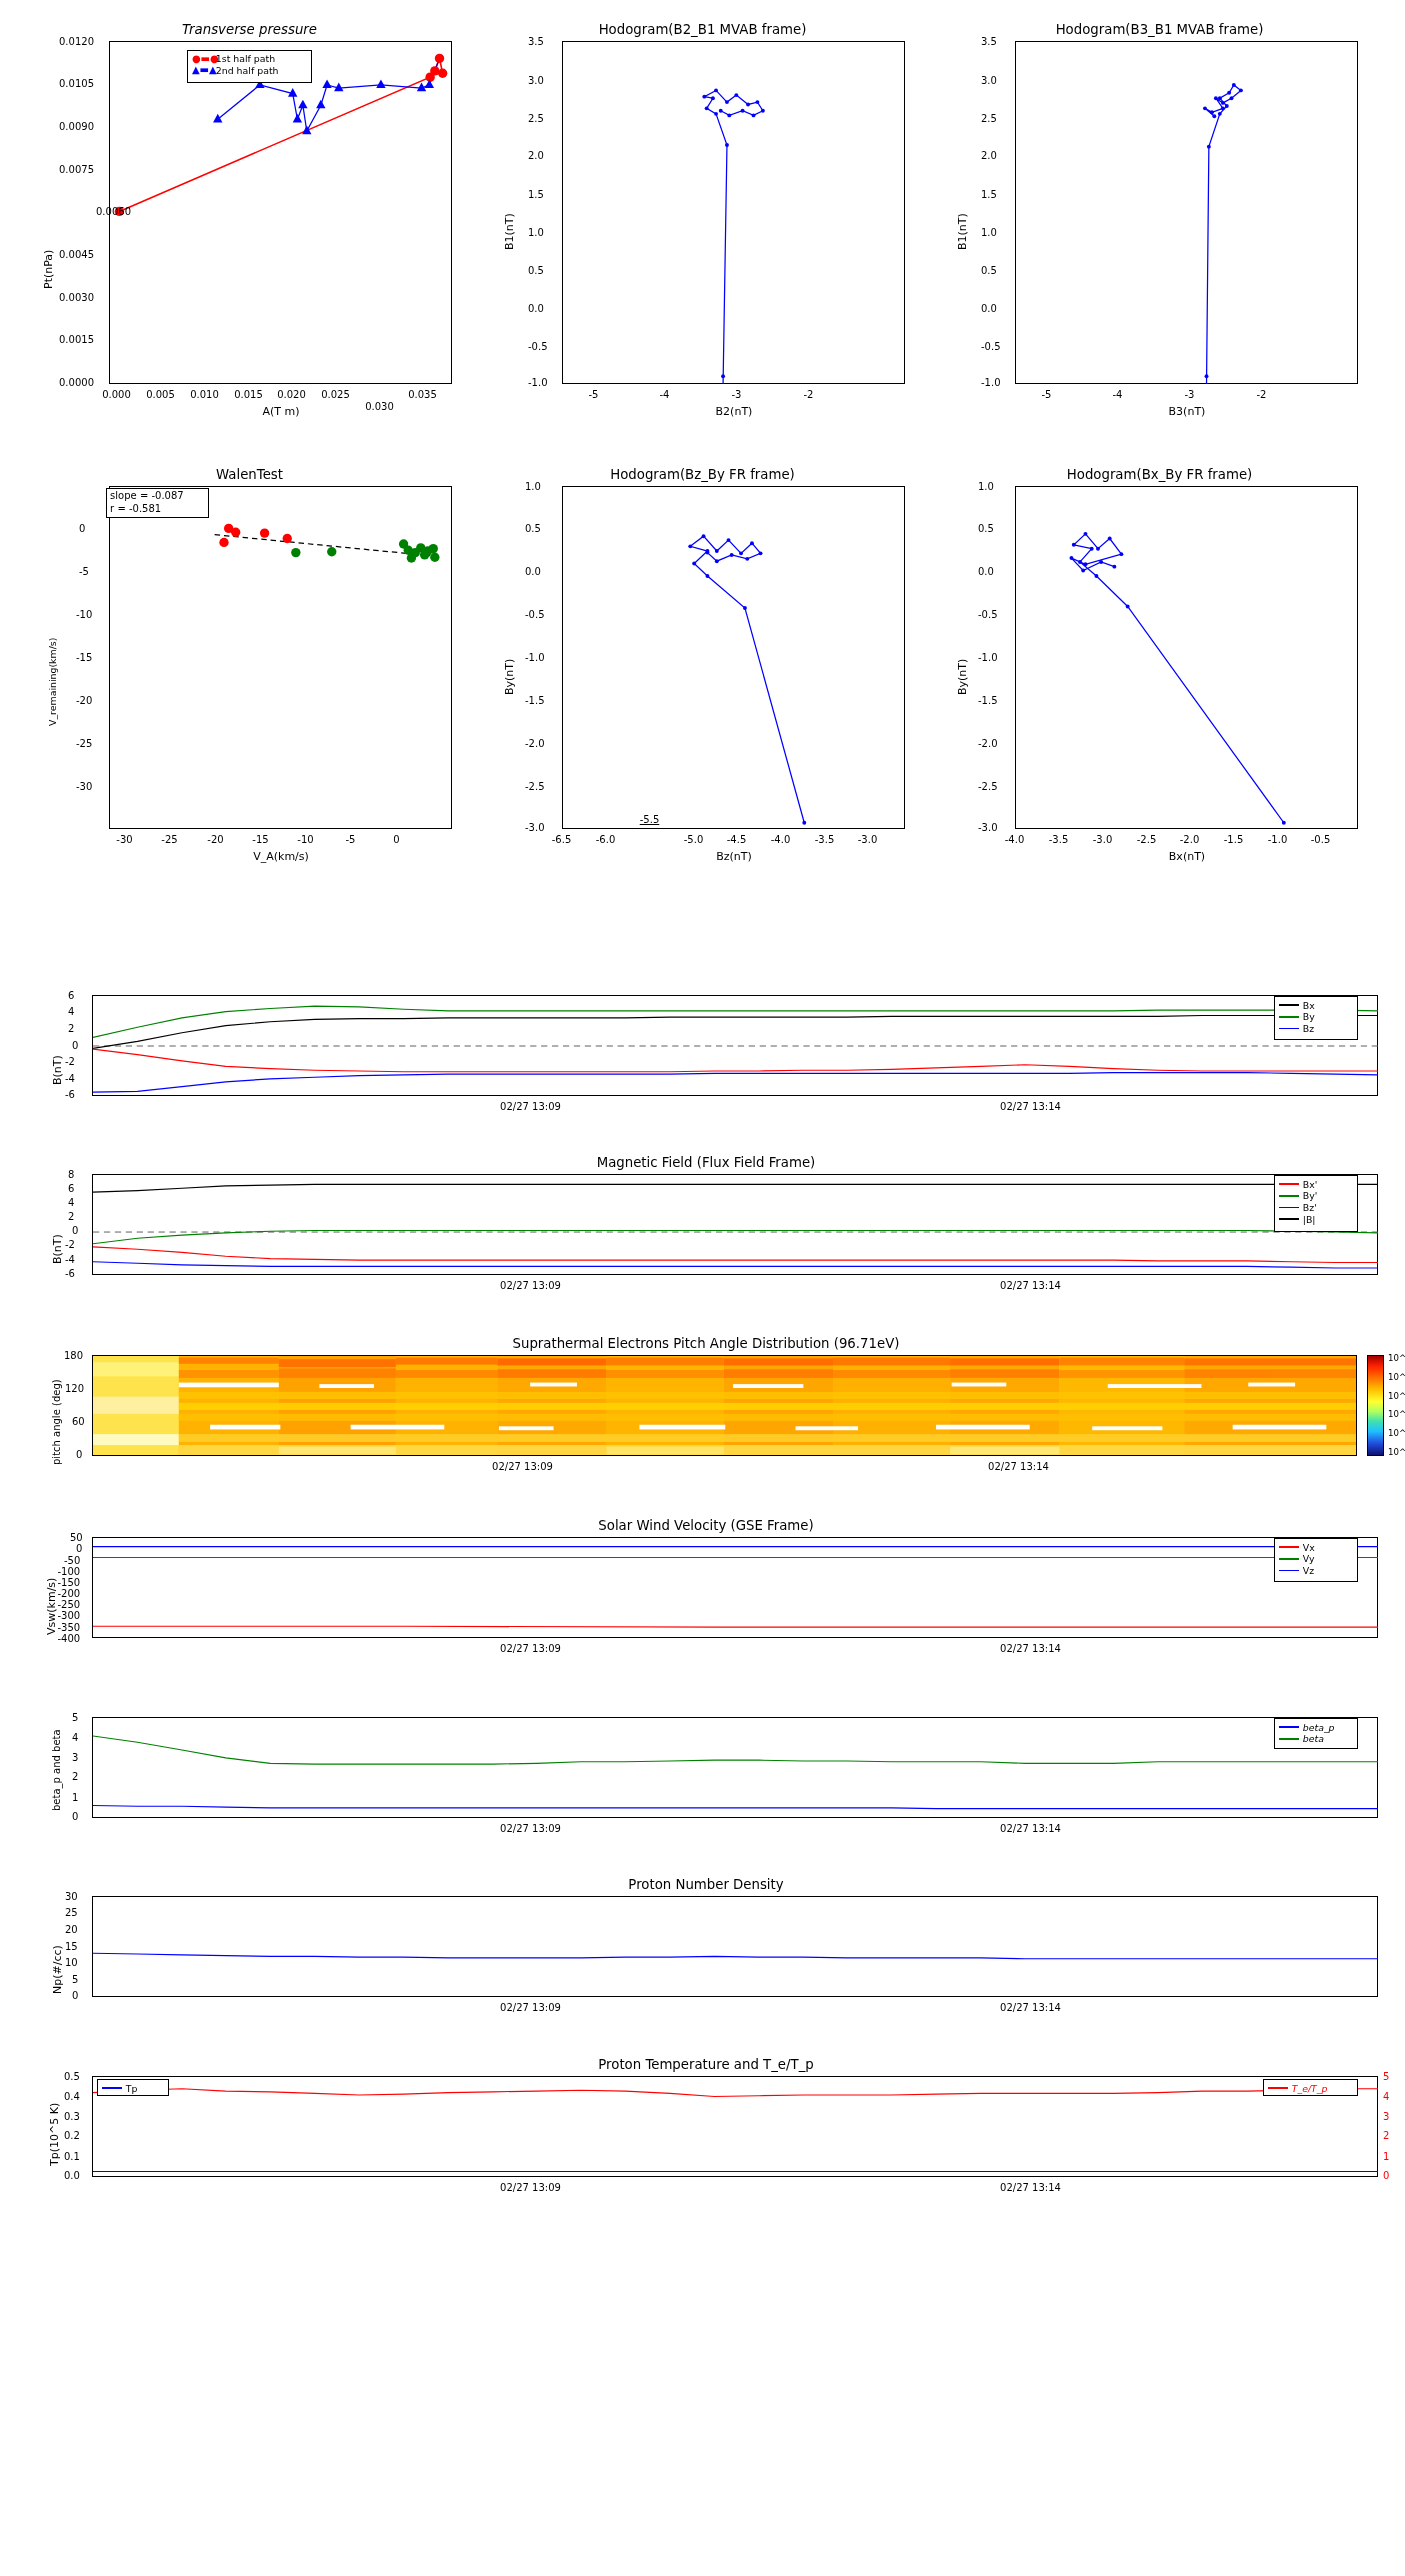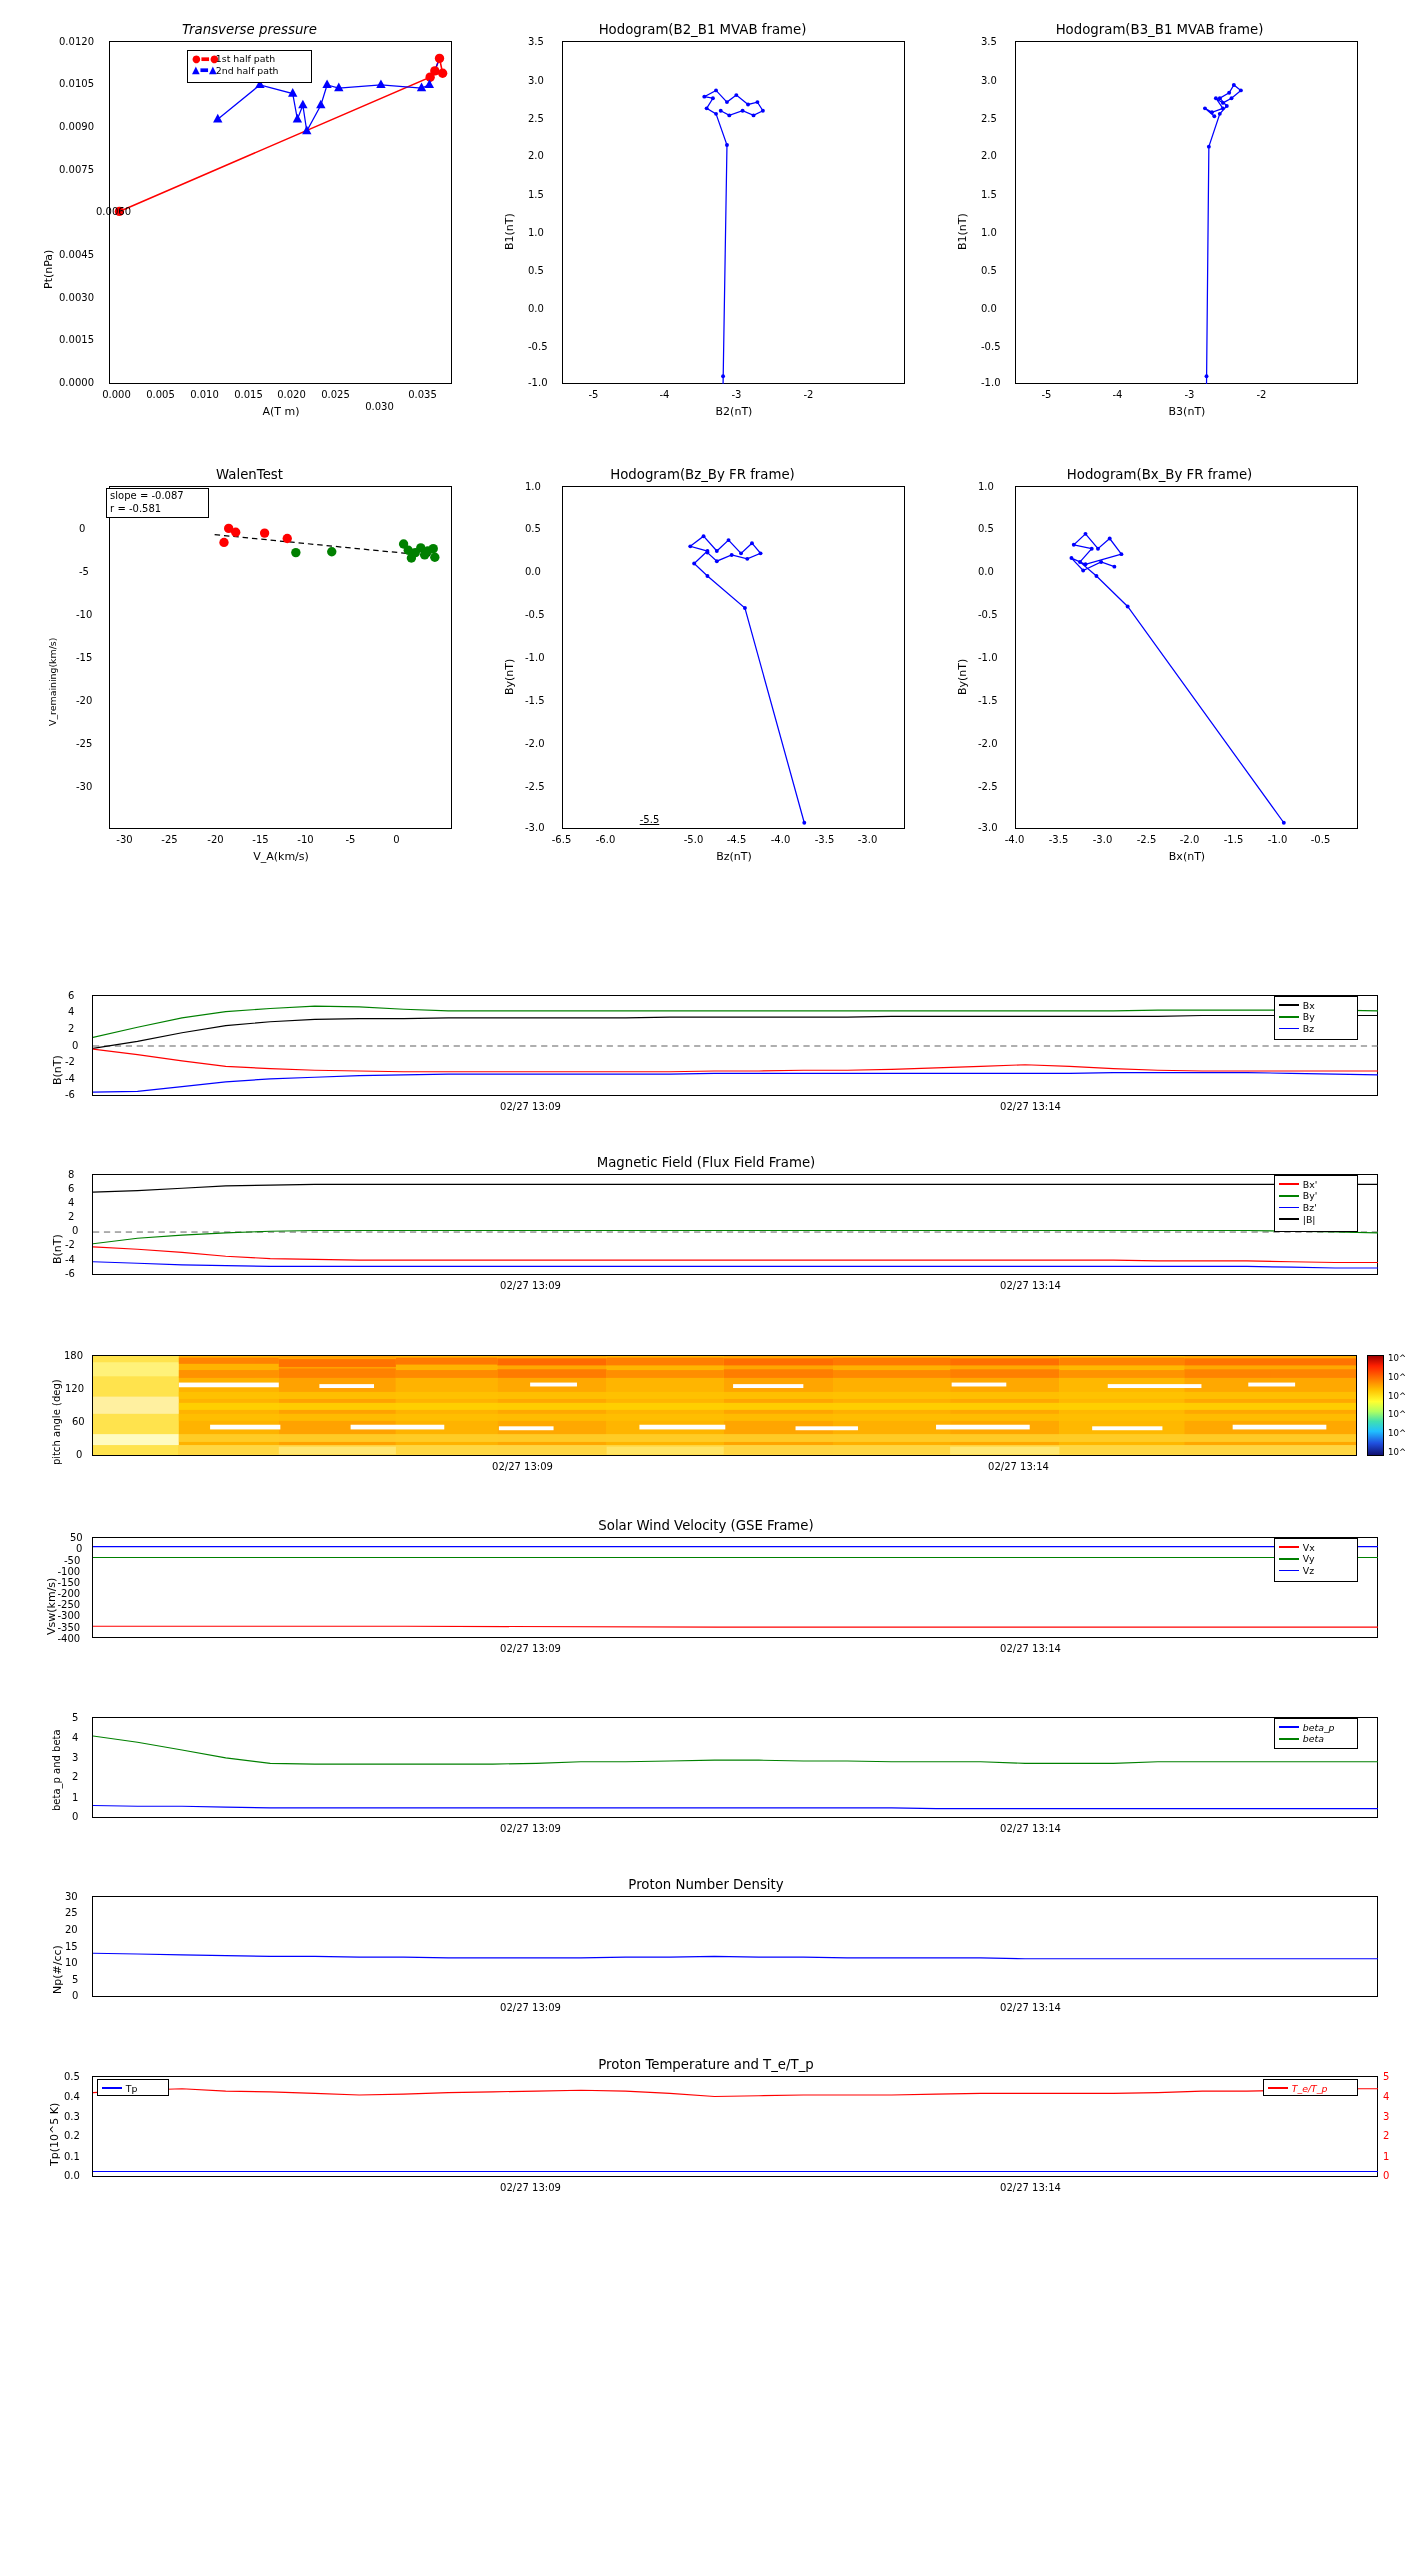--- a/index.html
+++ b/index.html
@@ -395,6 +395,7 @@
   </div>
 
   <div class="panel" style="left:31px;top:1336px;width:1350px;height:148px;">
+    <div class="title" style="top:0;left:0;">Suprathermal Electrons Pitch Angle Distribution (96.71eV)</div>
     <div class="ylabel" style="left:20px;top:129px;font-size:10px;">pitch angle (deg)</div>
     <div class="plotbox" style="left:61px;top:19px;width:1265px;height:101px;overflow:hidden;">
       <svg width="1263" height="100" viewBox="0 0 1618 128" preserveAspectRatio="none">

